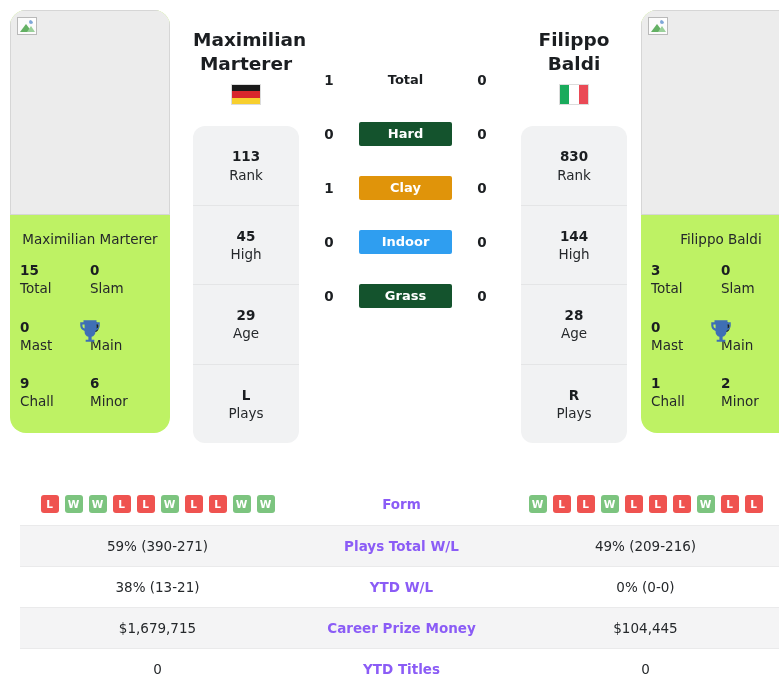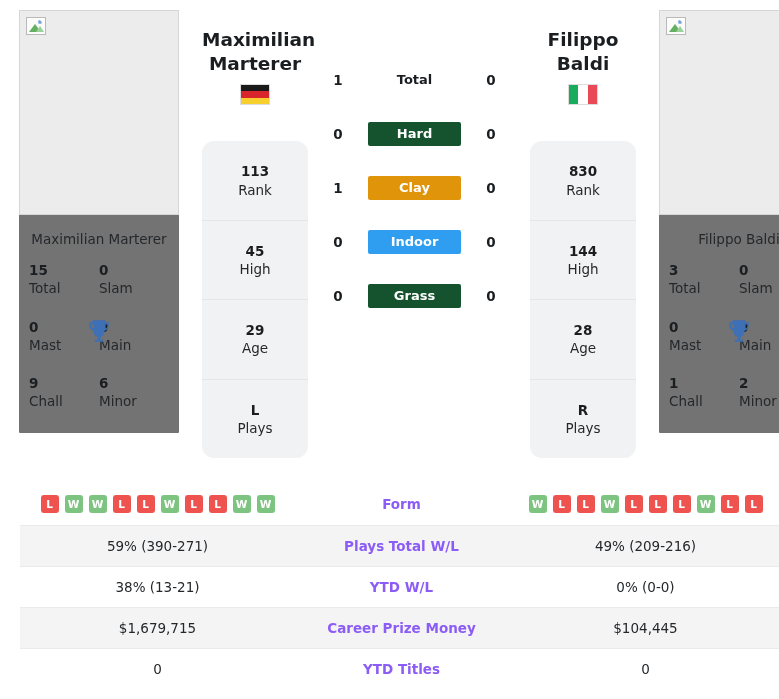--- a/index.html
+++ b/index.html
@@ -182,7 +182,7 @@
   .stat-box {
     background: #f1f2f3;
     border-radius: 12px;
-    margin-top: 35px;
+    margin-top: 20px;
     overflow: hidden;
   }
   .stat-item {

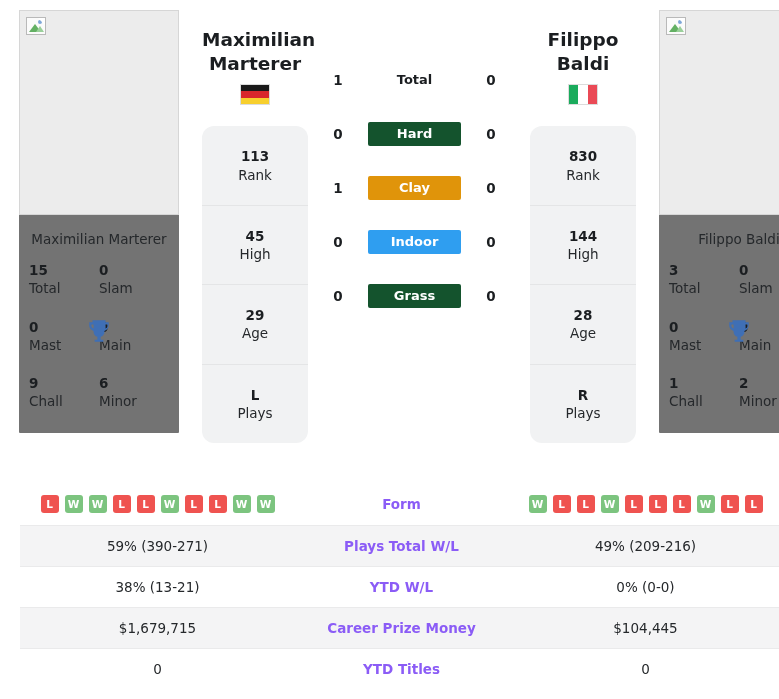--- a/index.html
+++ b/index.html
@@ -36,11 +36,10 @@
   .player-card {
     width: 160px;
     flex: 0 0 160px;
-    background: #737373;
-    border-radius: 1px;
+    background: #bef264;
+    border-radius: 16px;
     box-sizing: border-box;
     overflow: hidden;
-    margin-left: 9px;
   }
 
   .photo-frame {

